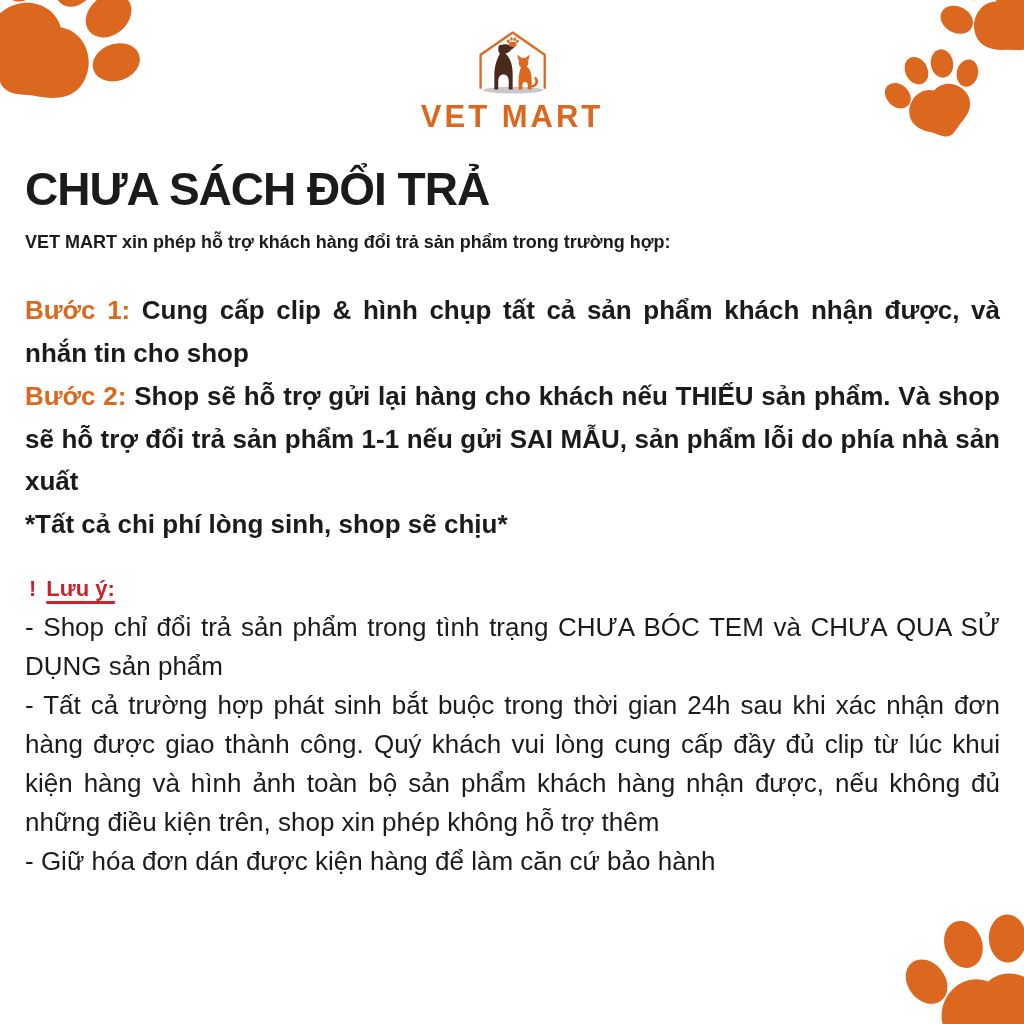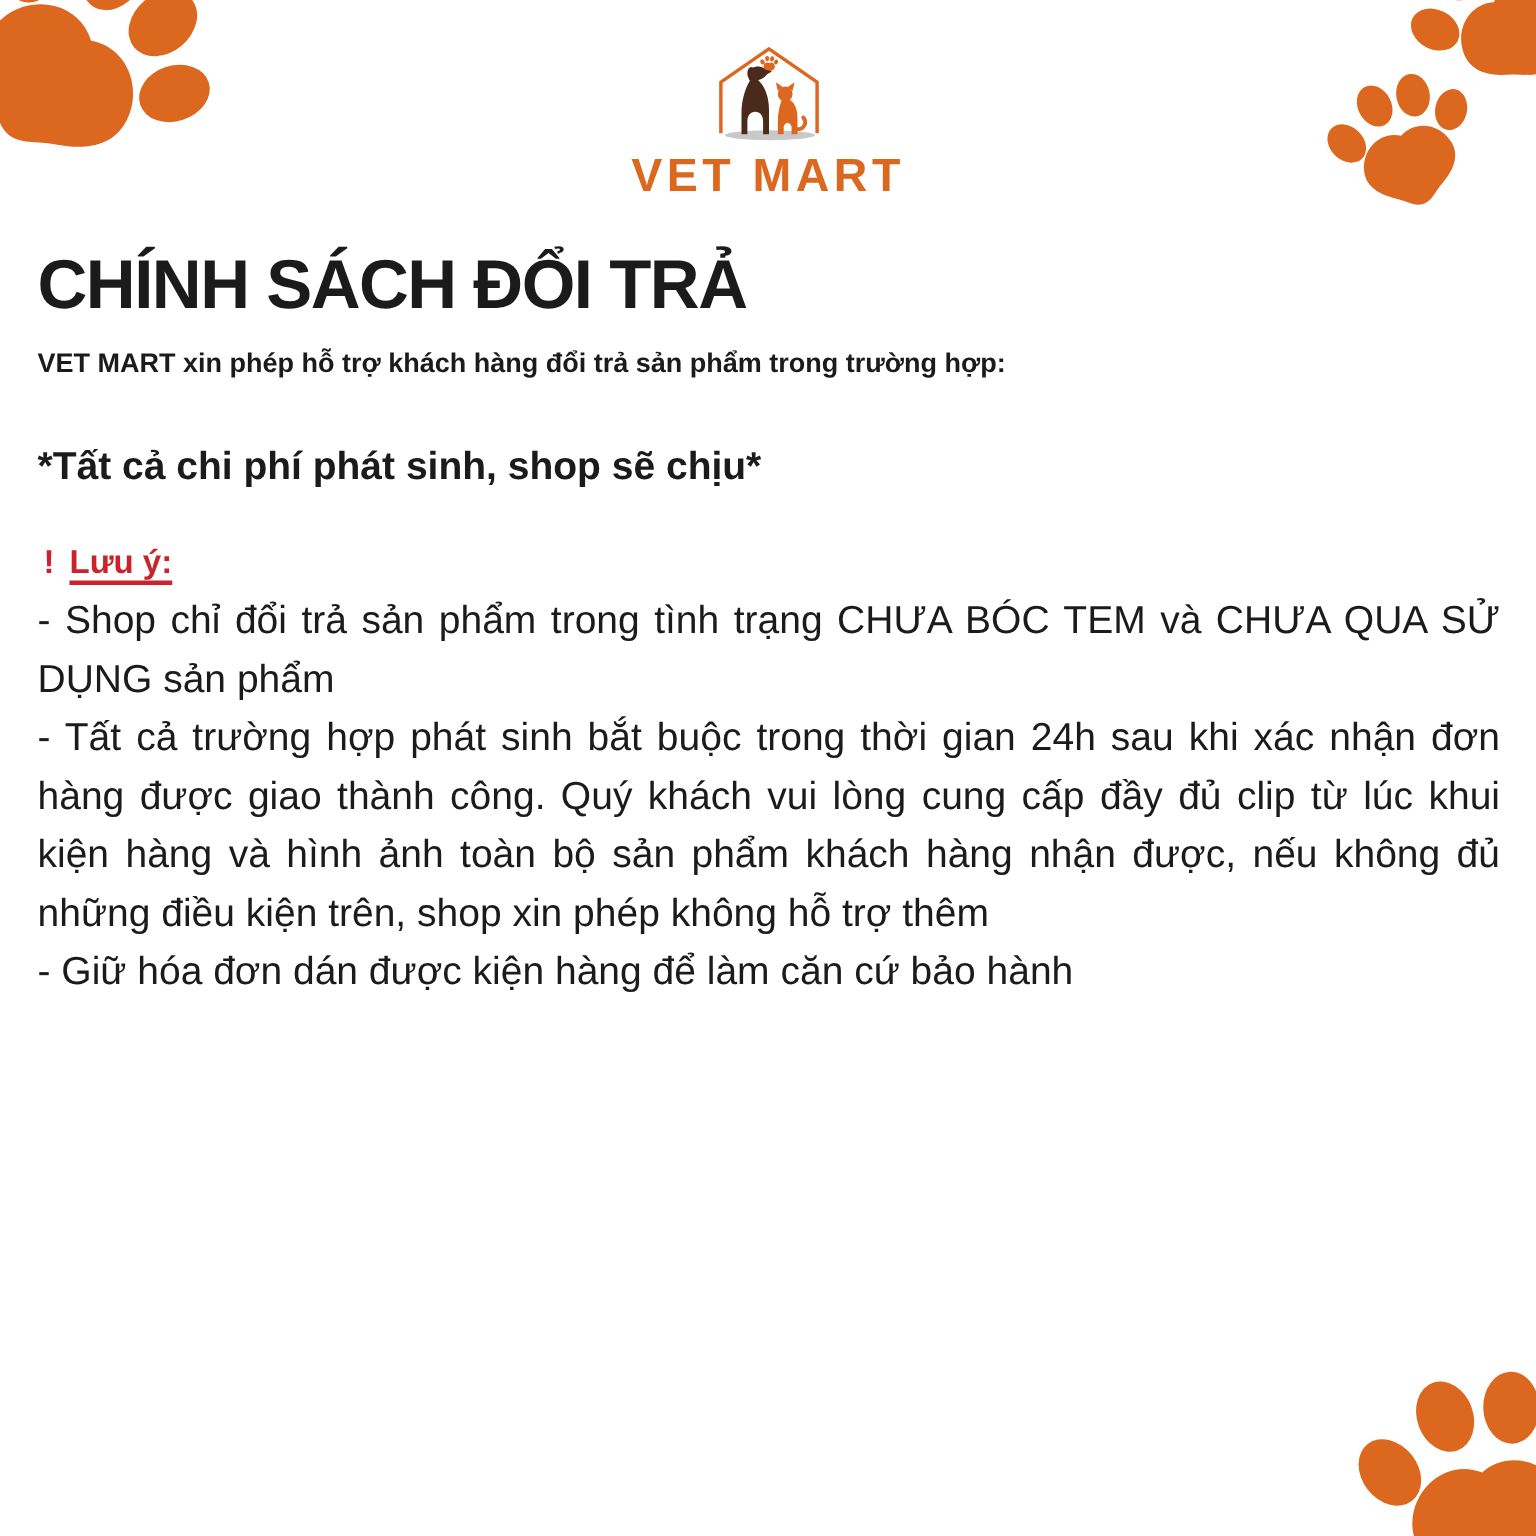--- a/index.html
+++ b/index.html
@@ -142,7 +142,7 @@
   </header>
 
   <main class="content">
-    <h1 class="page-title">CHÍNH SÁCH ĐỔI TRẢ</h1>
+    <h1 class="page-title">CHƯA SÁCH ĐỔI TRẢ</h1>
     <p class="intro">VET MART xin phép hỗ trợ khách hàng đổi trả sản phẩm trong trường hợp:</p>
 
     <div class="steps">

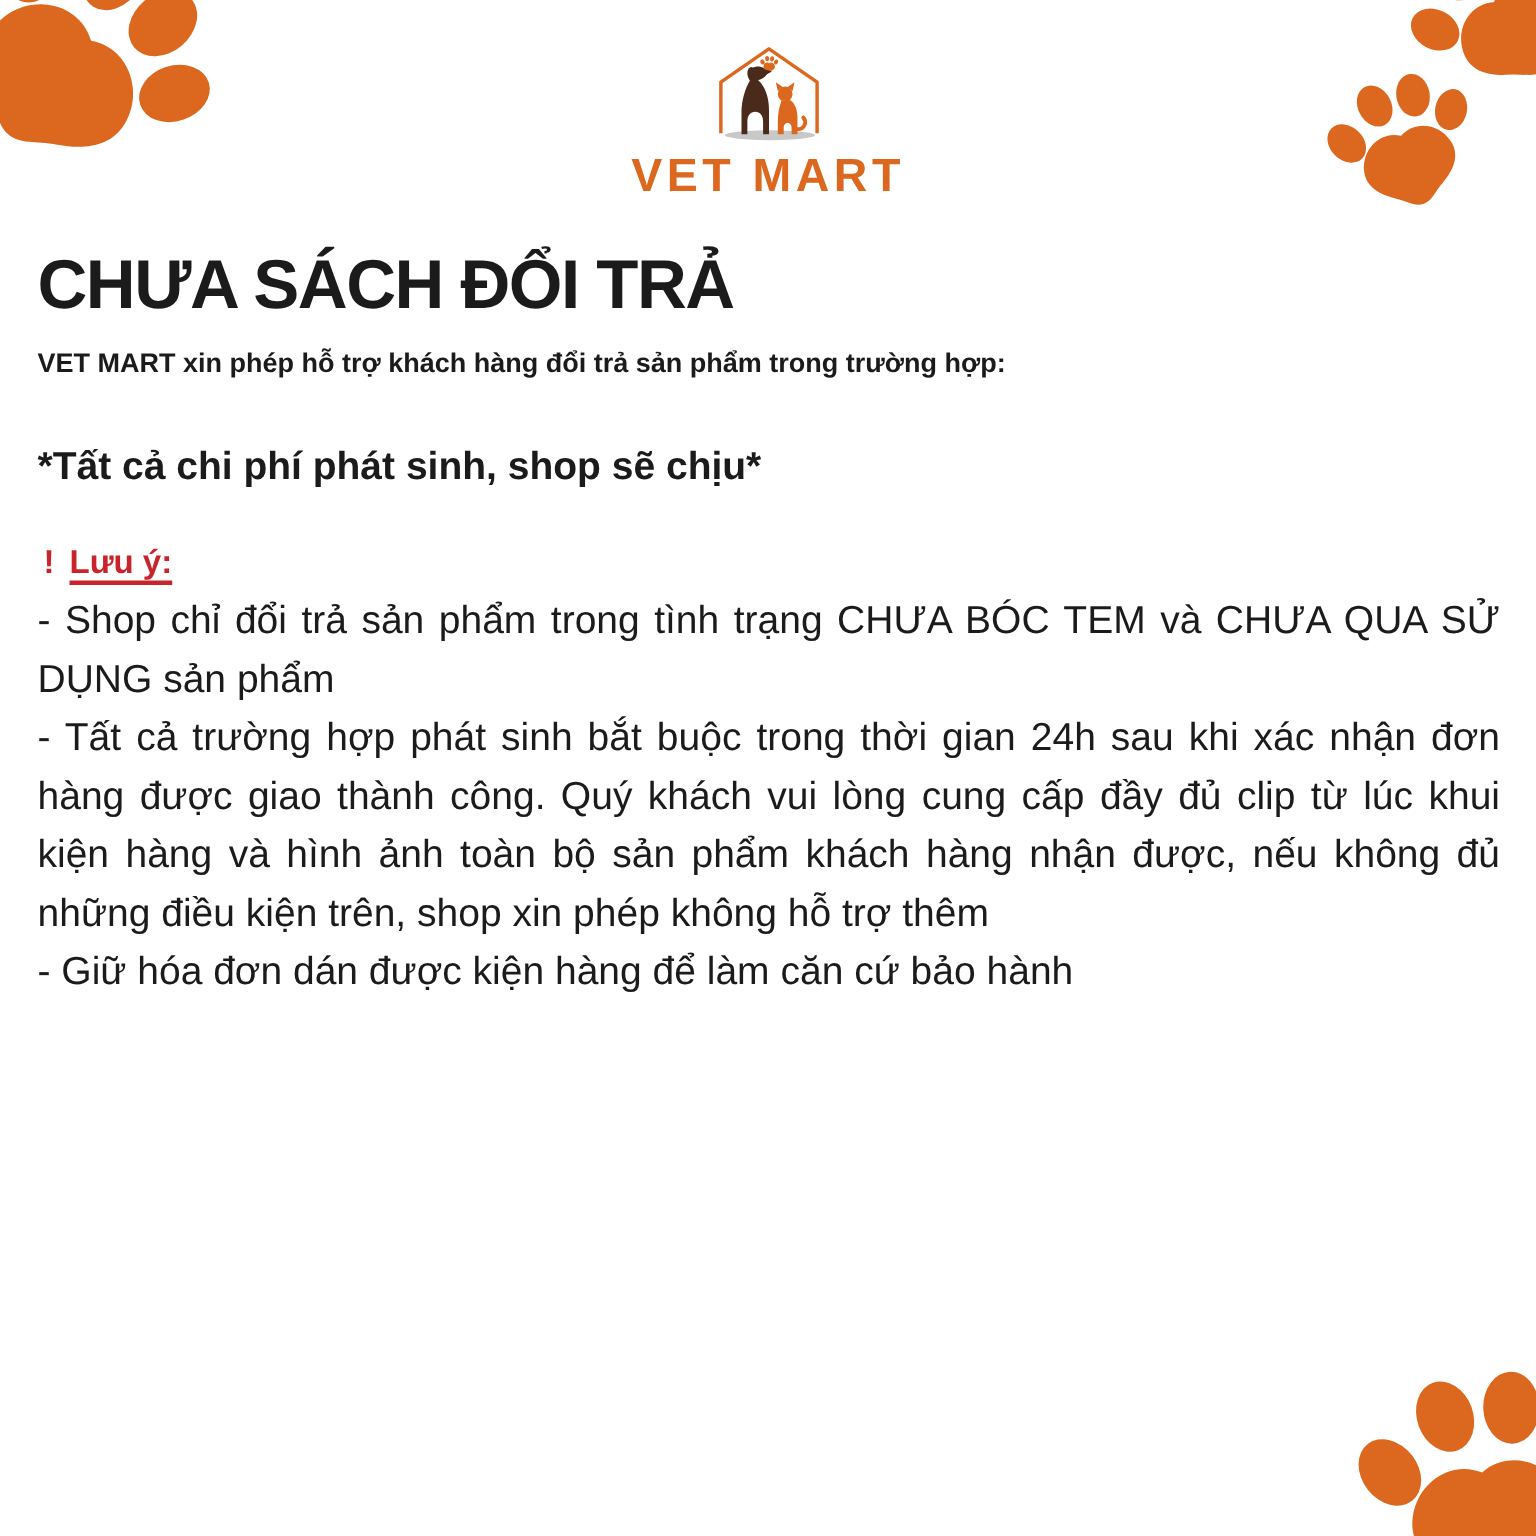--- a/index.html
+++ b/index.html
@@ -146,6 +146,7 @@
     <p class="intro">VET MART xin phép hỗ trợ khách hàng đổi trả sản phẩm trong trường hợp:</p>
 
     <div class="steps">
+      <p class="step"><span class="accent">Bước 1:</span> <span>Cung cấp clip &amp; hình chụp tất cả sản phẩm khách nhận được, và nhắn tin cho shop</span></p>
       <p class="cost-note">*Tất cả chi phí phát sinh, shop sẽ chịu*</p>
     </div>
 

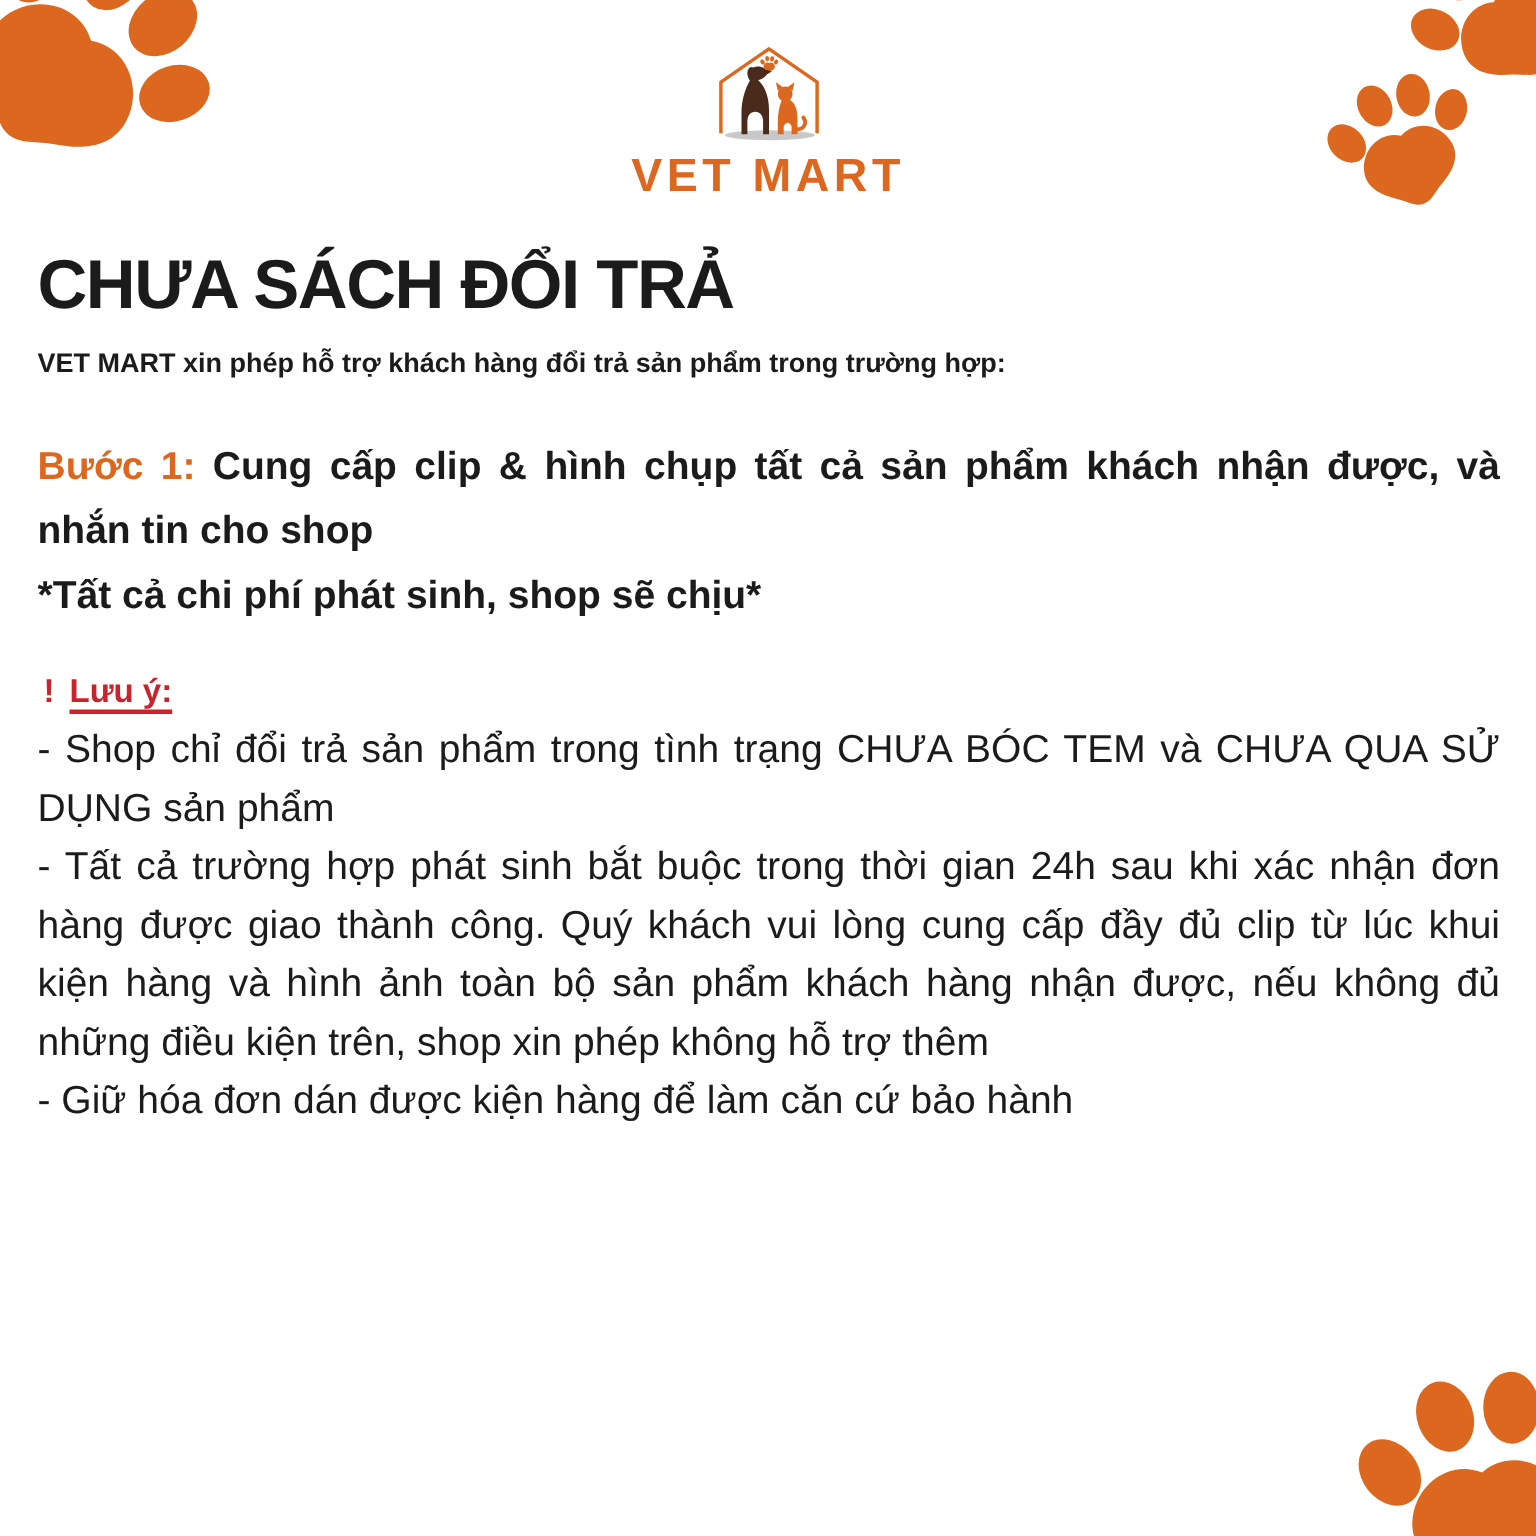--- a/index.html
+++ b/index.html
@@ -147,6 +147,7 @@
 
     <div class="steps">
       <p class="step"><span class="accent">Bước 1:</span> <span>Cung cấp clip &amp; hình chụp tất cả sản phẩm khách nhận được, và nhắn tin cho shop</span></p>
+      <p class="step"><span class="accent">Bước 2:</span> <span>Shop sẽ hỗ trợ gửi lại hàng cho khách nếu THIẾU sản phẩm. Và shop sẽ hỗ trợ đổi trả sản phẩm 1-1 nếu gửi SAI MẪU, sản phẩm lỗi do phía nhà sản xuất</span></p>
       <p class="cost-note">*Tất cả chi phí phát sinh, shop sẽ chịu*</p>
     </div>
 

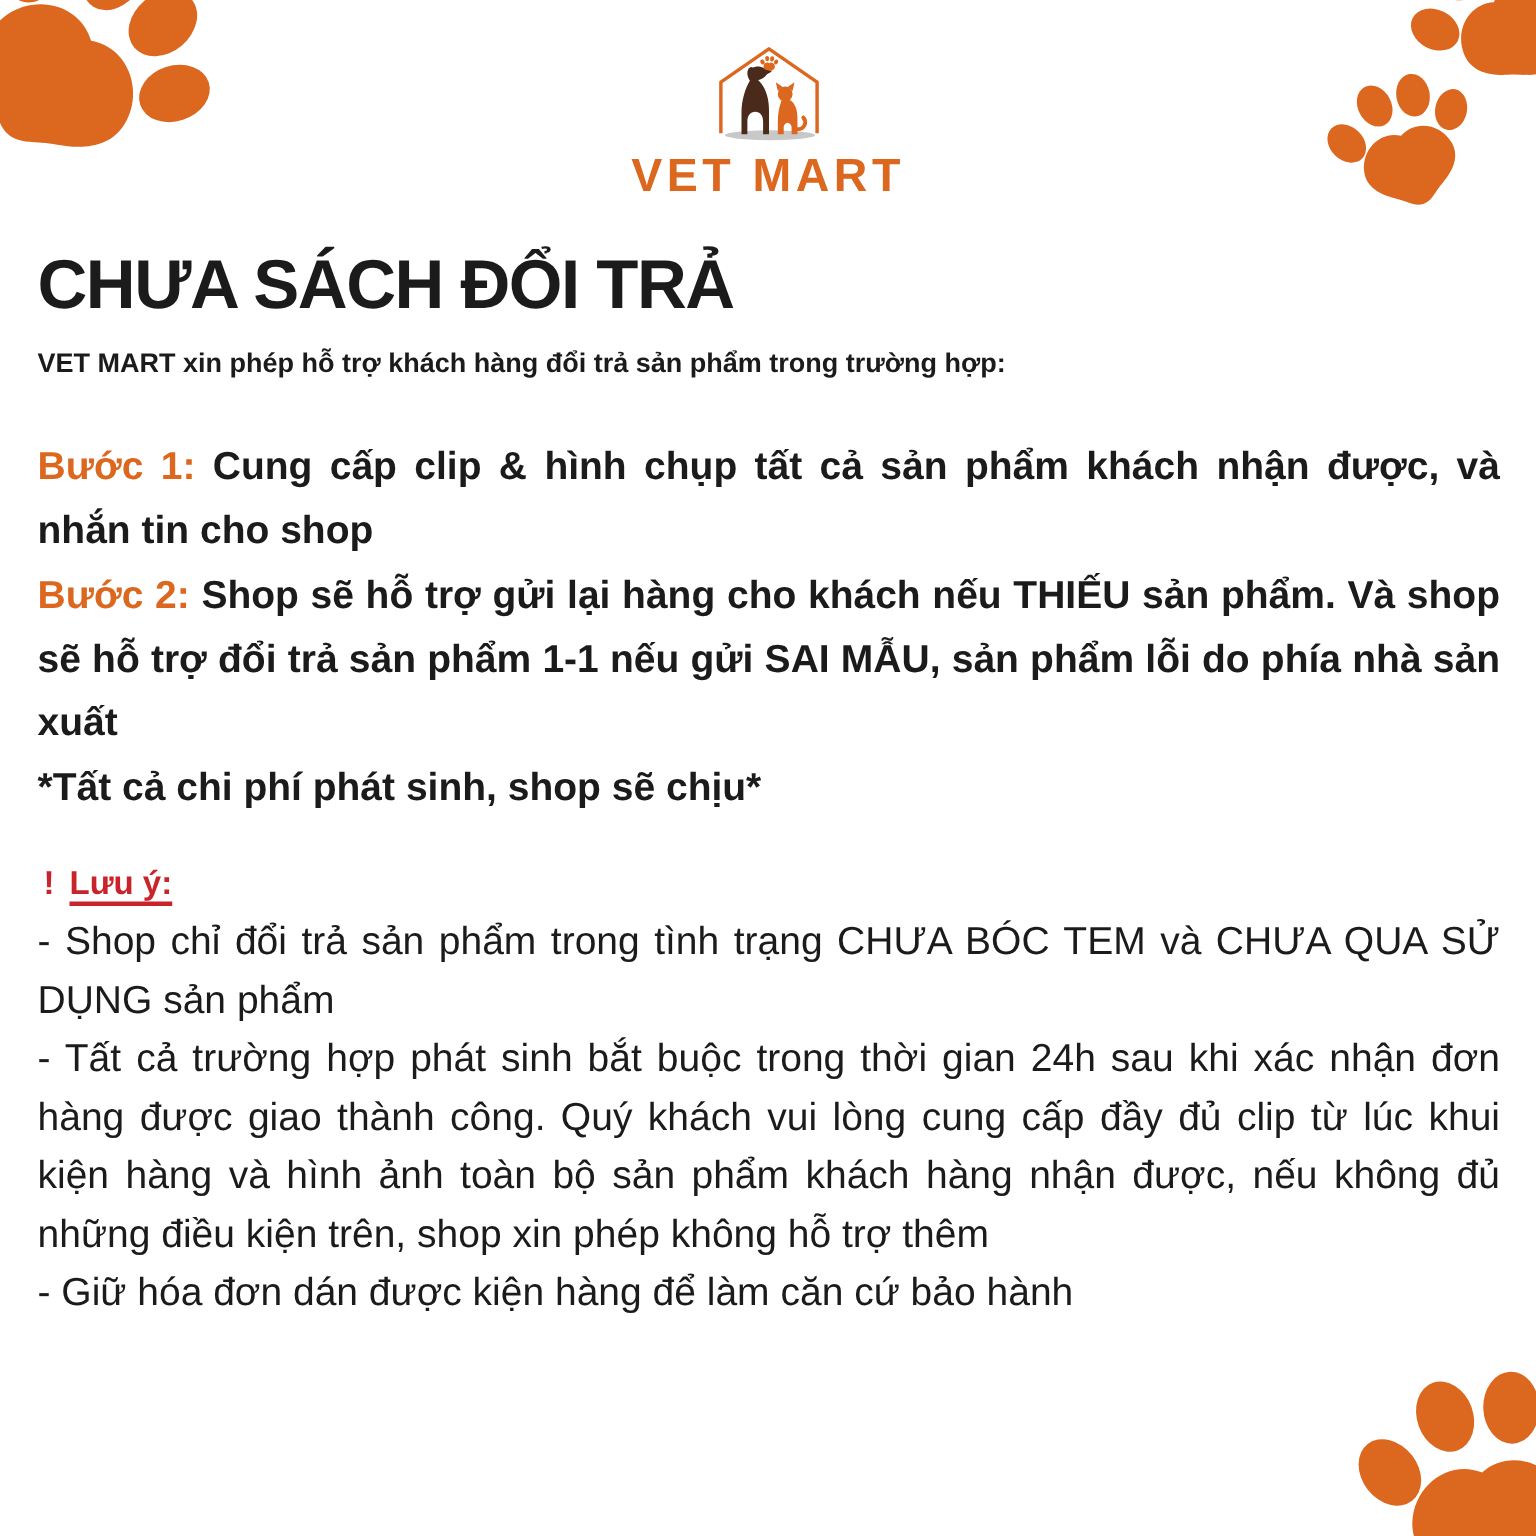--- a/index.html
+++ b/index.html
@@ -148,7 +148,7 @@
     <div class="steps">
       <p class="step"><span class="accent">Bước 1:</span> <span>Cung cấp clip &amp; hình chụp tất cả sản phẩm khách nhận được, và nhắn tin cho shop</span></p>
       <p class="step"><span class="accent">Bước 2:</span> <span>Shop sẽ hỗ trợ gửi lại hàng cho khách nếu THIẾU sản phẩm. Và shop sẽ hỗ trợ đổi trả sản phẩm 1-1 nếu gửi SAI MẪU, sản phẩm lỗi do phía nhà sản xuất</span></p>
-      <p class="cost-note">*Tất cả chi phí phát sinh, shop sẽ chịu*</p>
+      <p class="cost-note">*Tất cả chi phí lòng sinh, shop sẽ chịu*</p>
     </div>
 
     <div class="notice-header">

